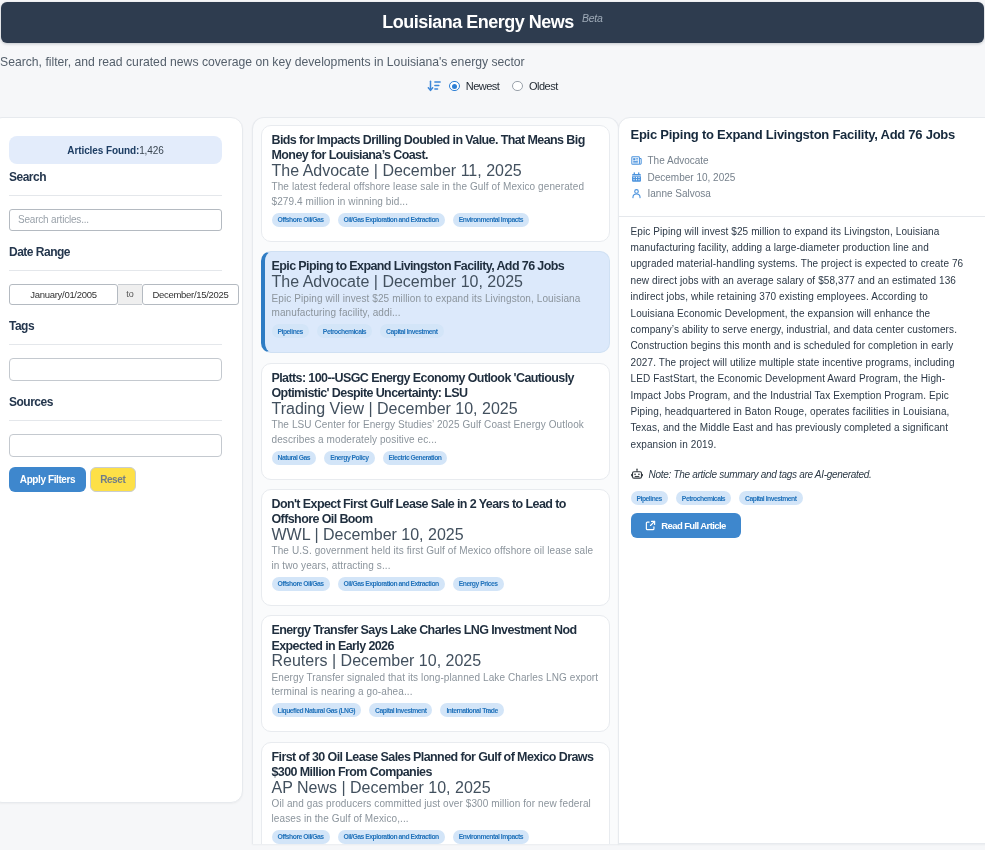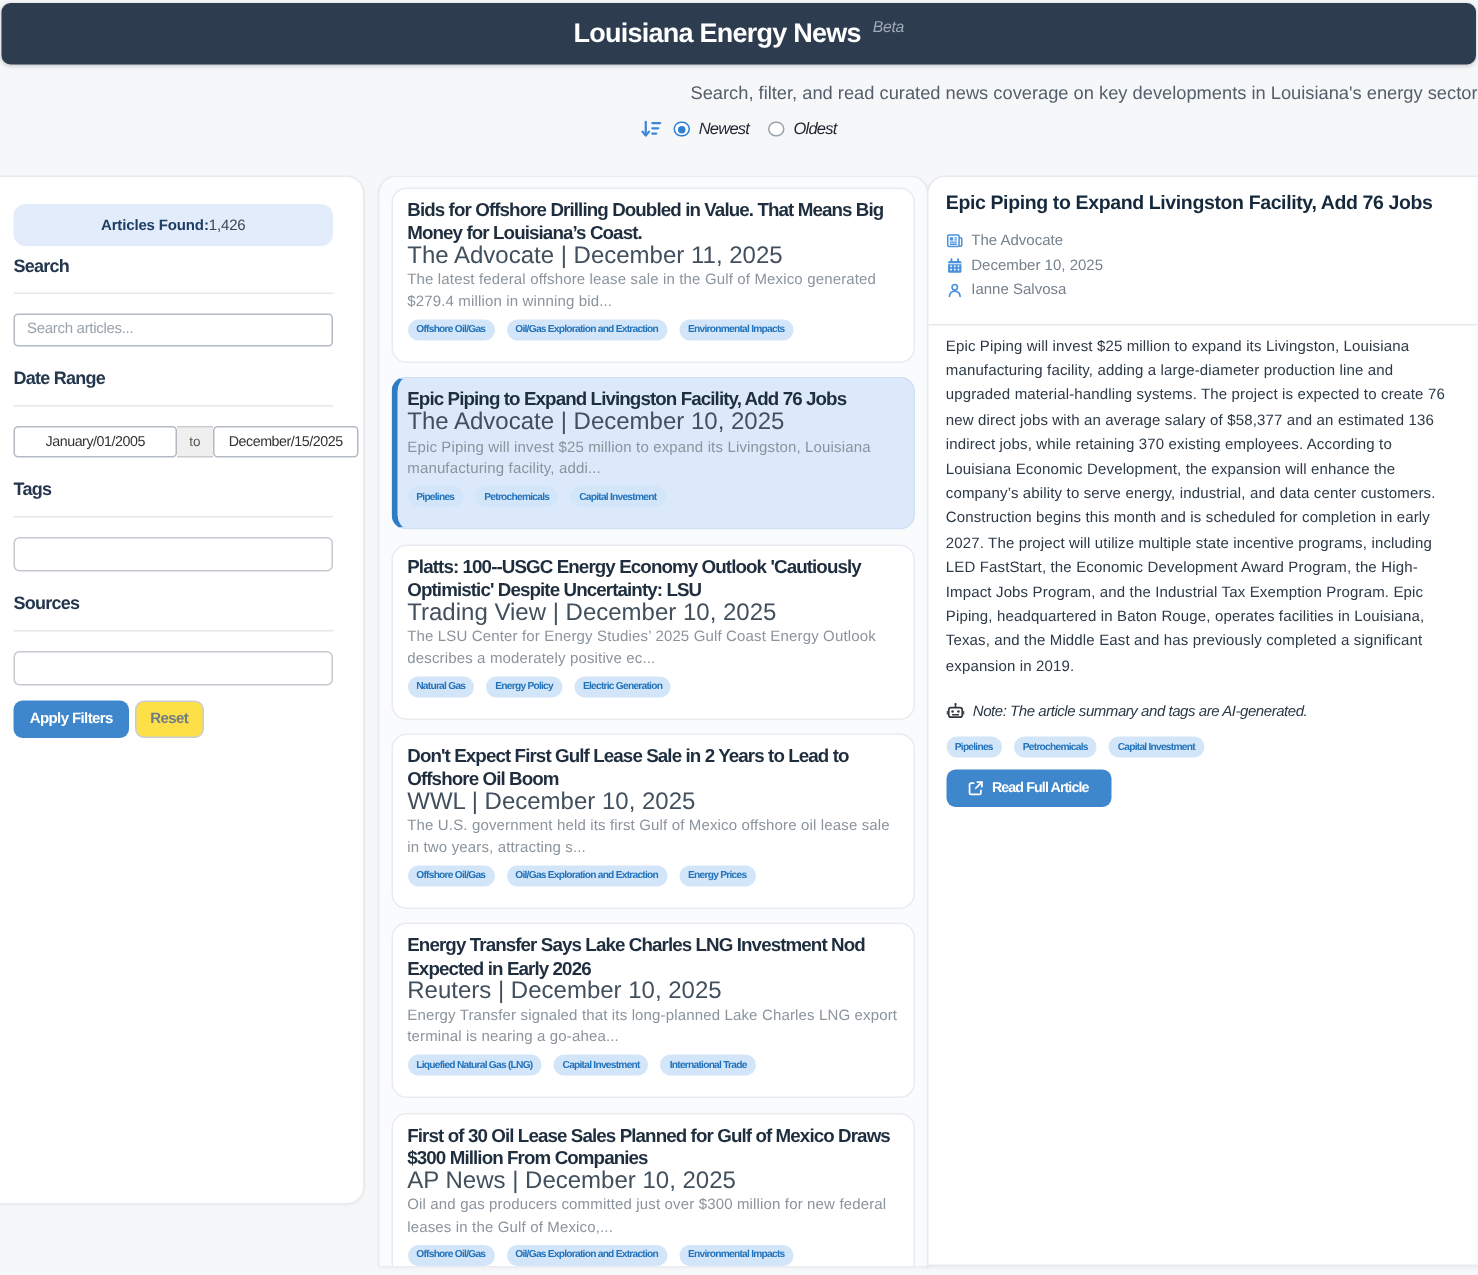--- a/index.html
+++ b/index.html
@@ -28,7 +28,7 @@
   }
   
   .subtitle {
-    text-align:right; margin-top:12px;
+    text-align:left; margin-top:12px;
     font-size:12.2px; letter-spacing:0px; color:#545f6b;
   }
   .sort-row {

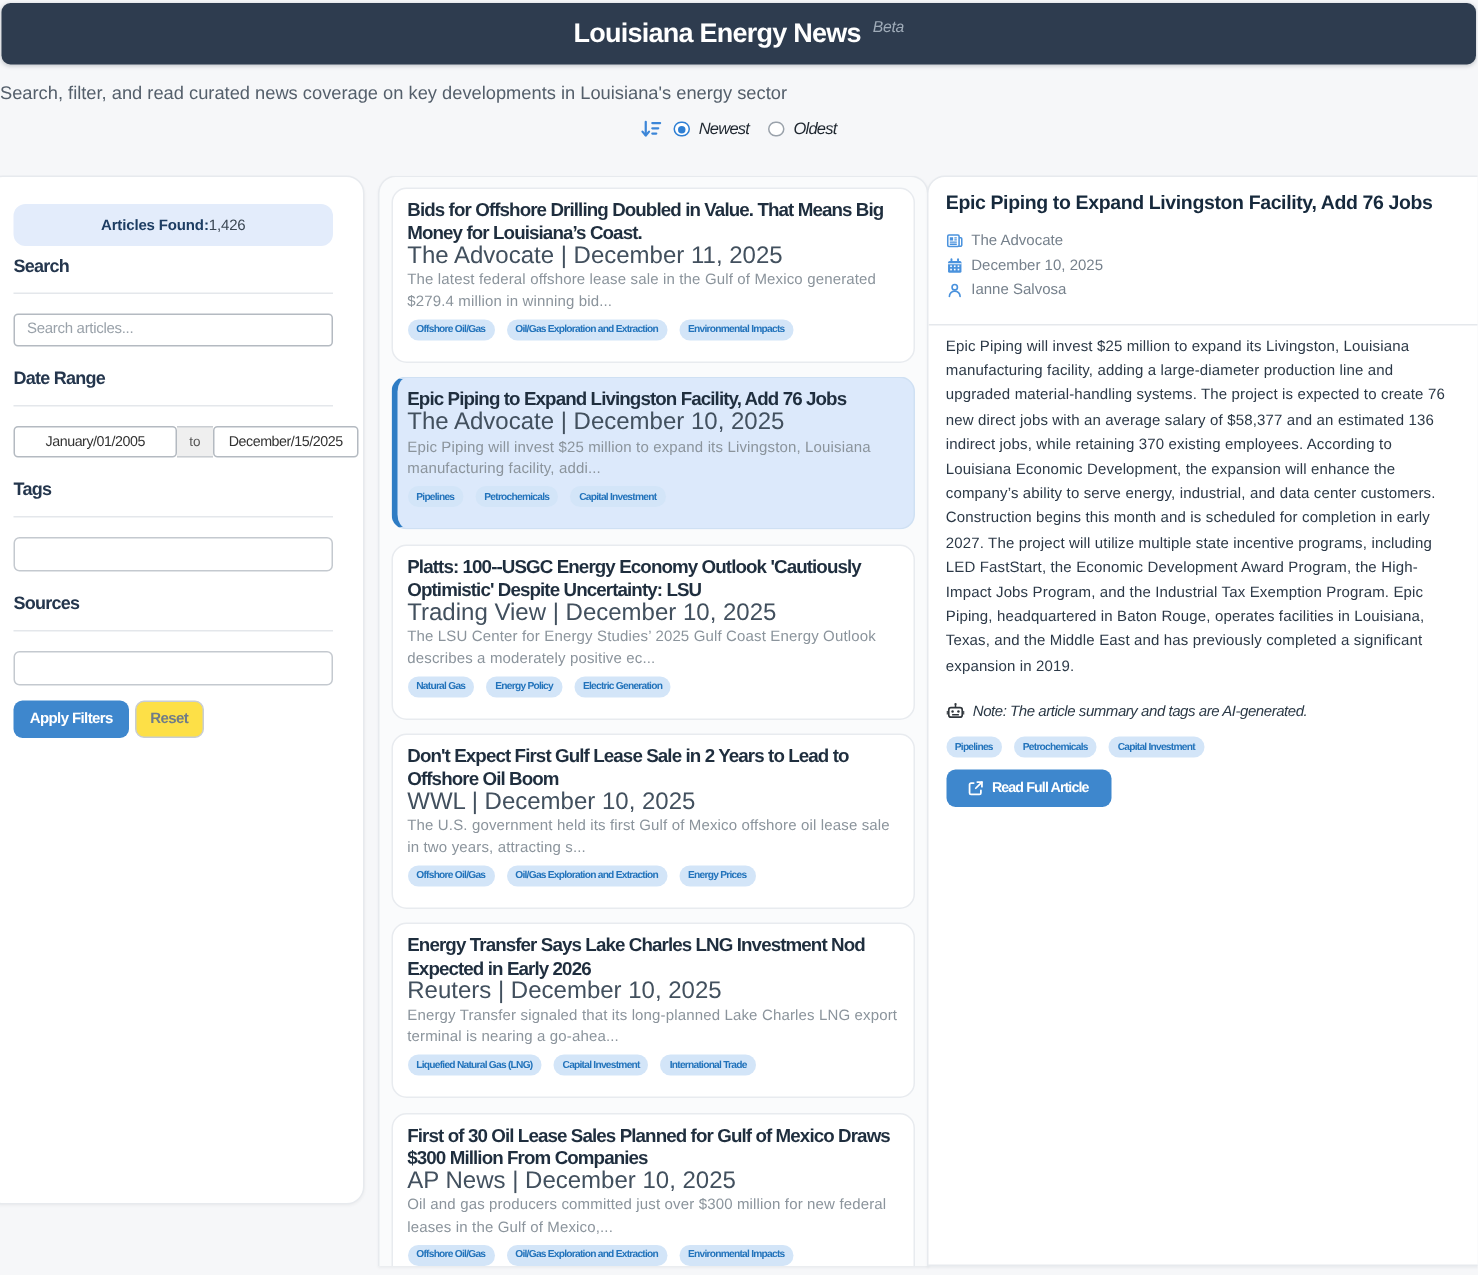--- a/index.html
+++ b/index.html
@@ -37,7 +37,7 @@
     font-size:11px; letter-spacing:-0.5px; color:#1f2730;
   }
   .sort-icon { width:14px; height:14px; display:block; margin-right:-5px; }
-  .radio-label { display:flex; align-items:center; gap:6px; cursor:pointer;font-style:italic; }
+  .radio-label { display:flex; align-items:center; gap:6px; cursor:pointer; }
   .radio {
     width:10.5px; height:10.5px; border-radius:50%;
     border:1.5px solid #9aa2ab; background:#fff;

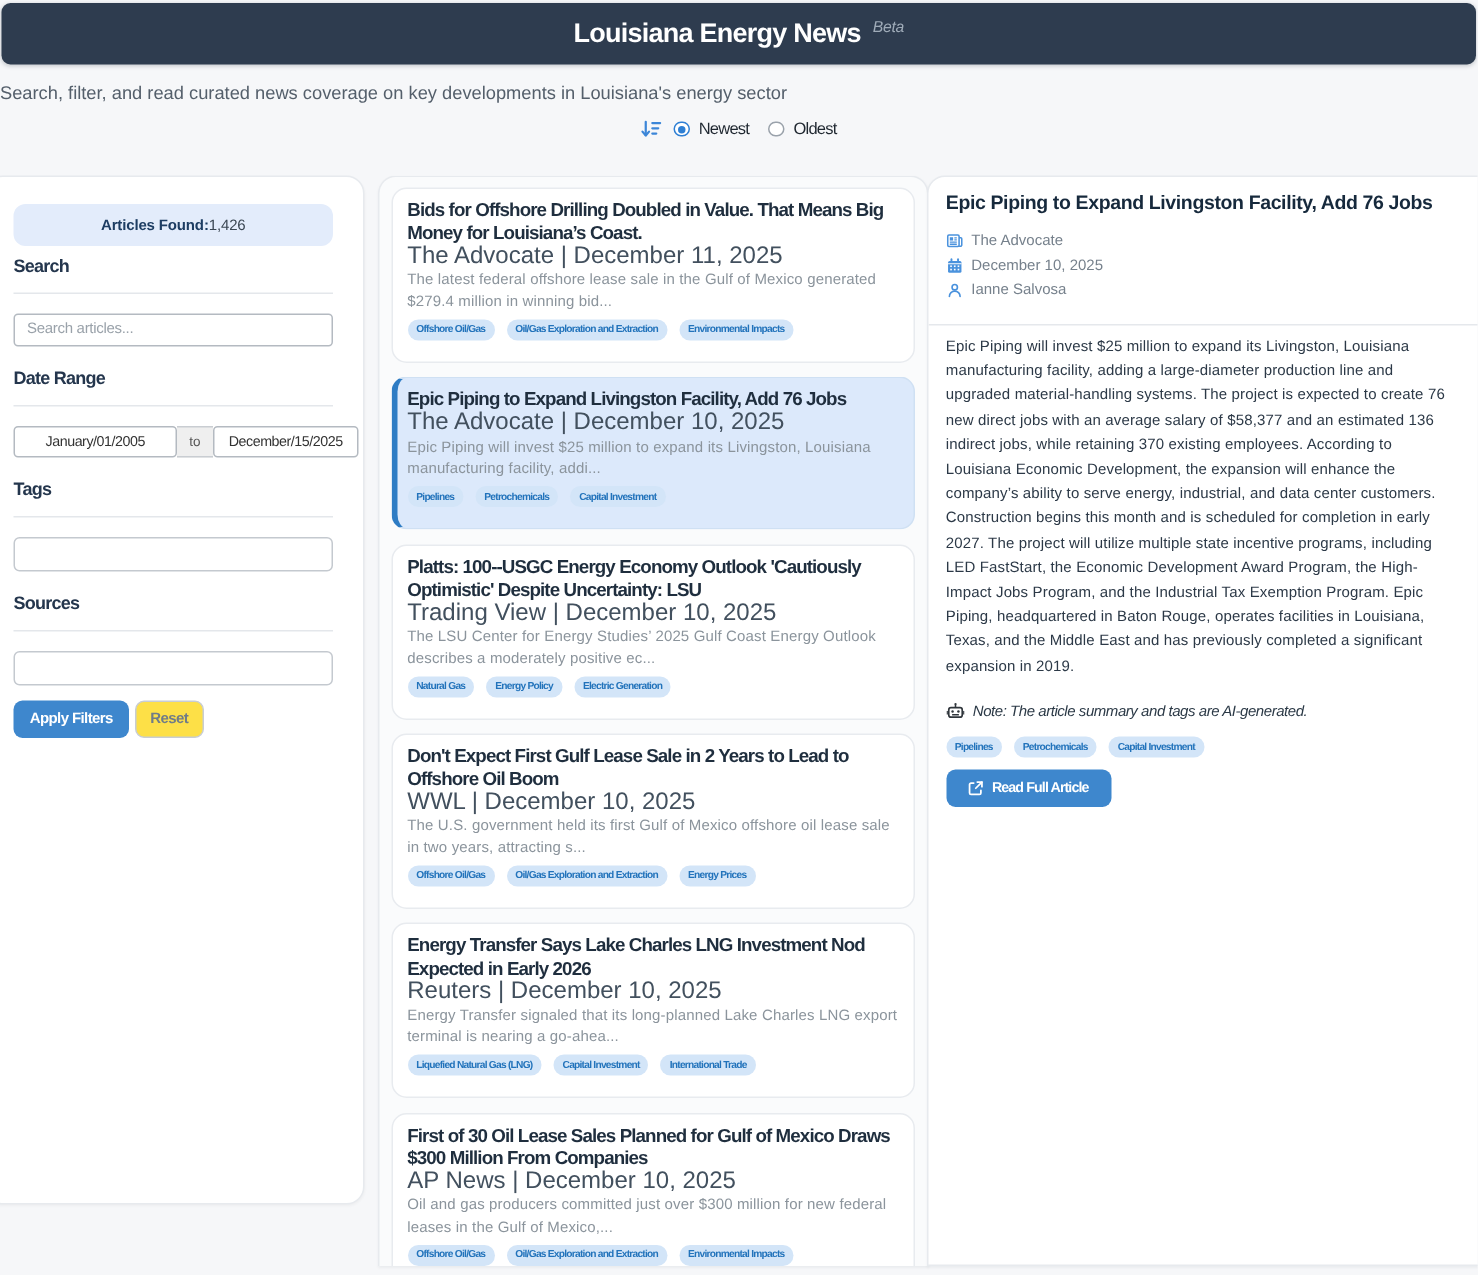--- a/index.html
+++ b/index.html
@@ -248,7 +248,7 @@
 
   <section class="panel list-panel" id="article-list">
       <article class="card">
-        <h3>Bids for Offshore Drilling Doubled in Value. That Means Big Money for Louisiana’s Coast.</h3>
+        <h3>Bids for Impacts Drilling Doubled in Value. That Means Big Money for Louisiana’s Coast.</h3>
         <div class="meta"><span>The Advocate</span> | <span>December 11, 2025</span></div>
         <p class="summary">The latest federal offshore lease sale in the Gulf of Mexico generated $279.4 million in winning bid...</p>
         <div class="tag-row">

